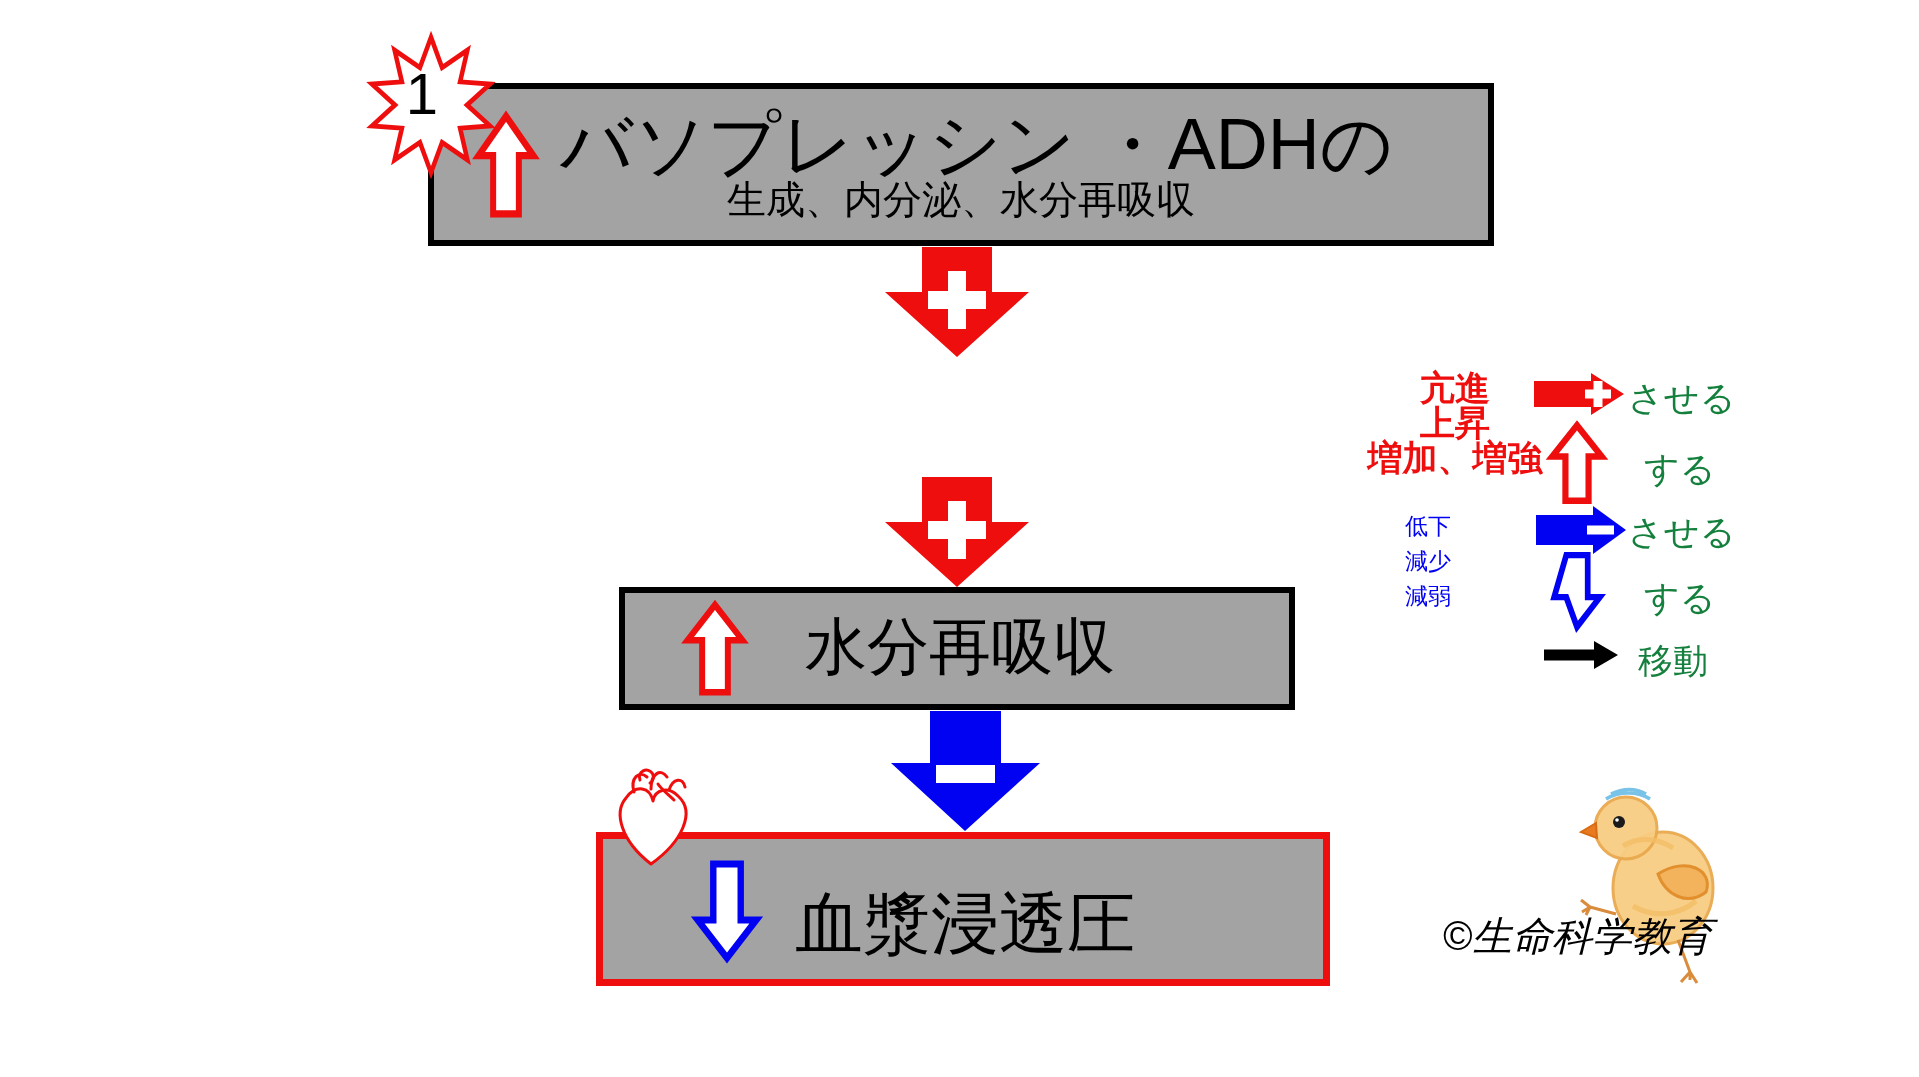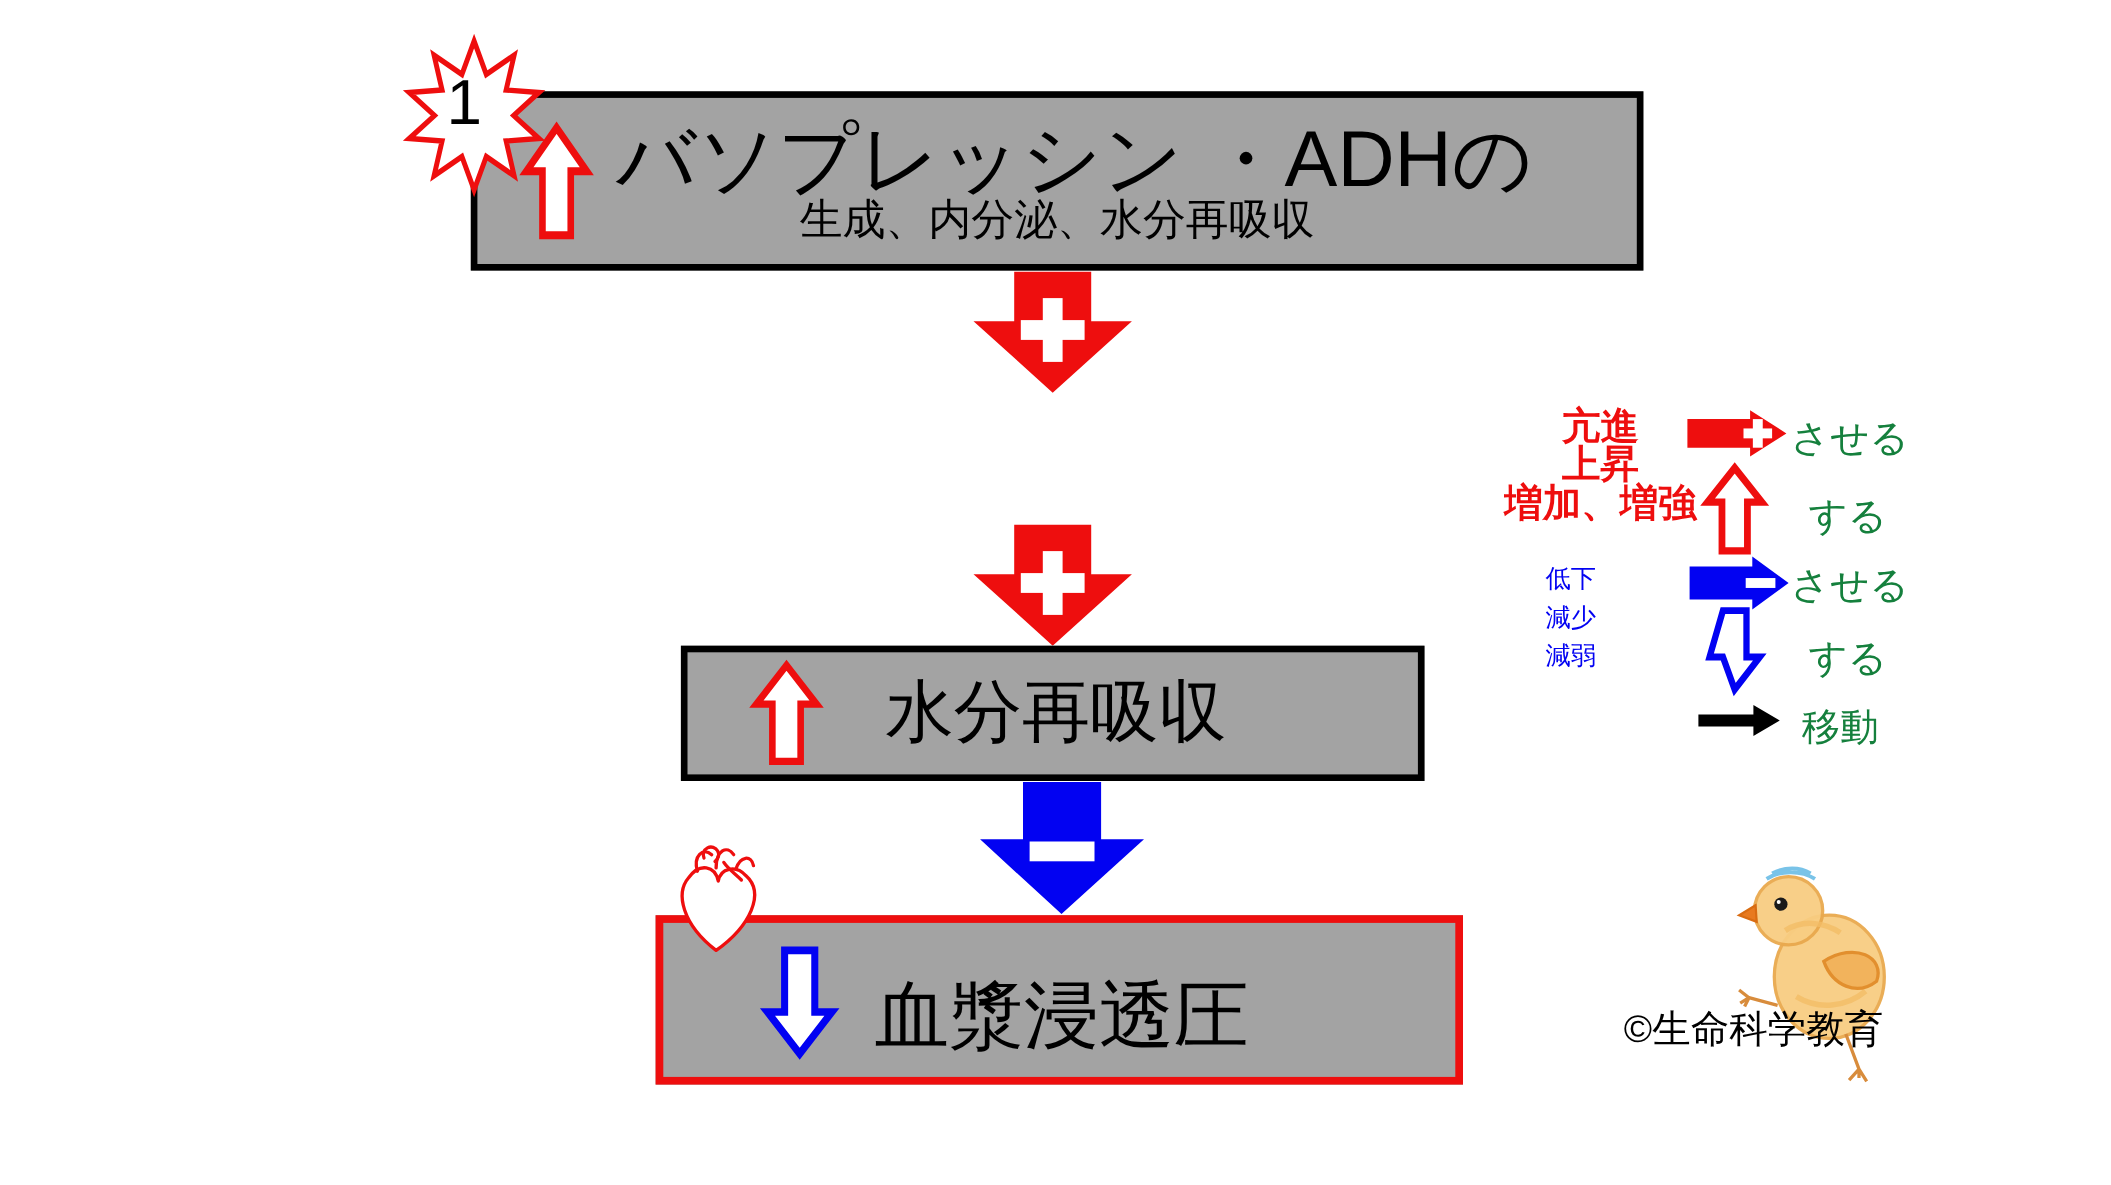--- a/index.html
+++ b/index.html
@@ -145,7 +145,7 @@
     <path d="M100 154 L 112 186 M112 186 L 103 196 M112 186 L 119 197 M112 186 L 112 194" stroke="#d88c3c" stroke-width="3" fill="none"></path>
   </svg>
 
-  <div class="credit" style="left:1360px; top:916px; width:352px; font-size:35px; line-height:40px;">
+  <div class="credit" style="left:1360px; top:916px; width:352px; font-size:40px; line-height:40px;font-style:italic;">
     <div>©生命科学教育</div>
   </div>
 

